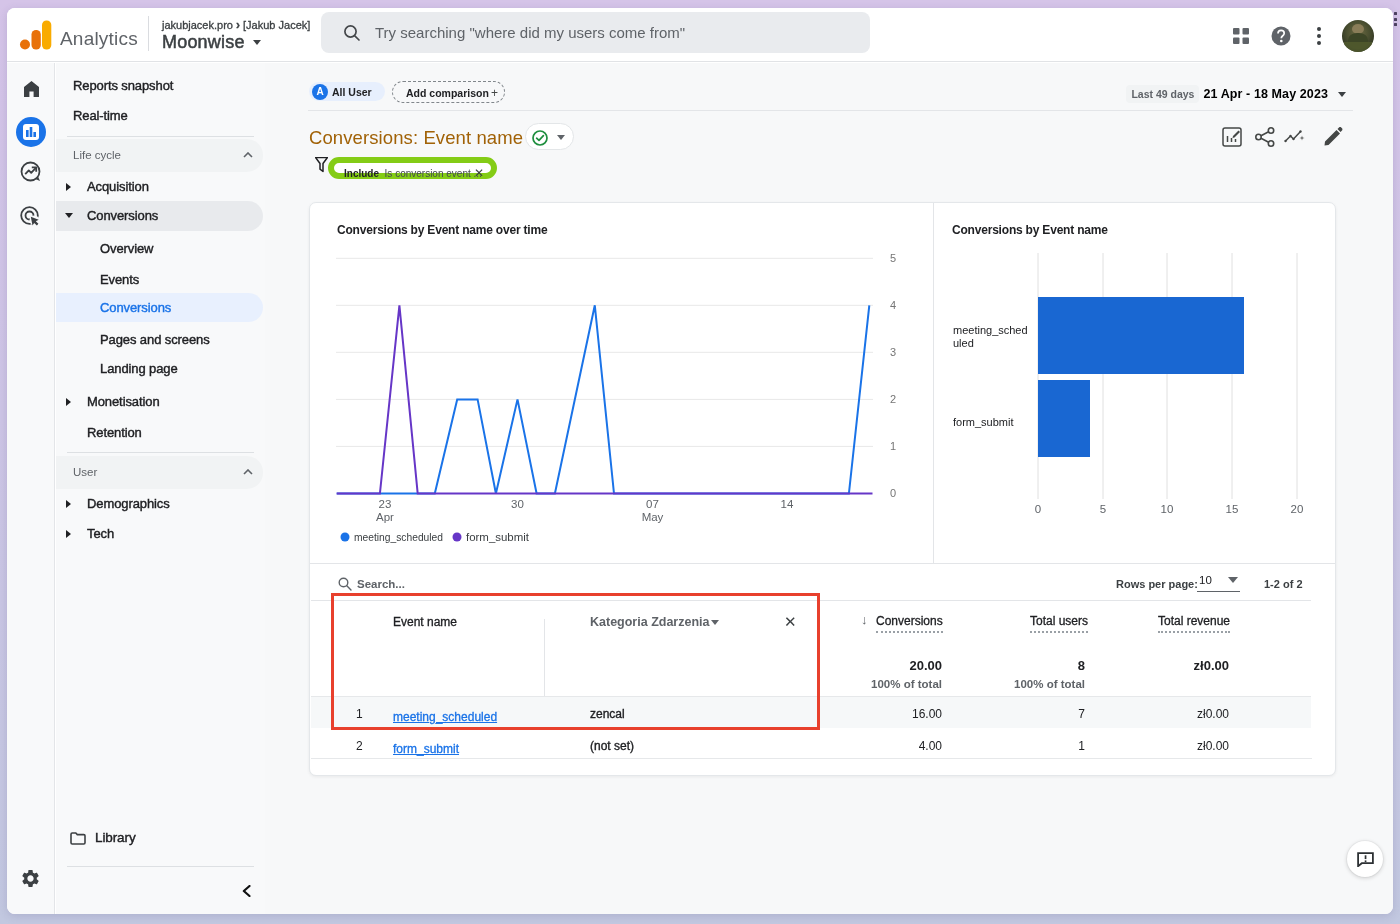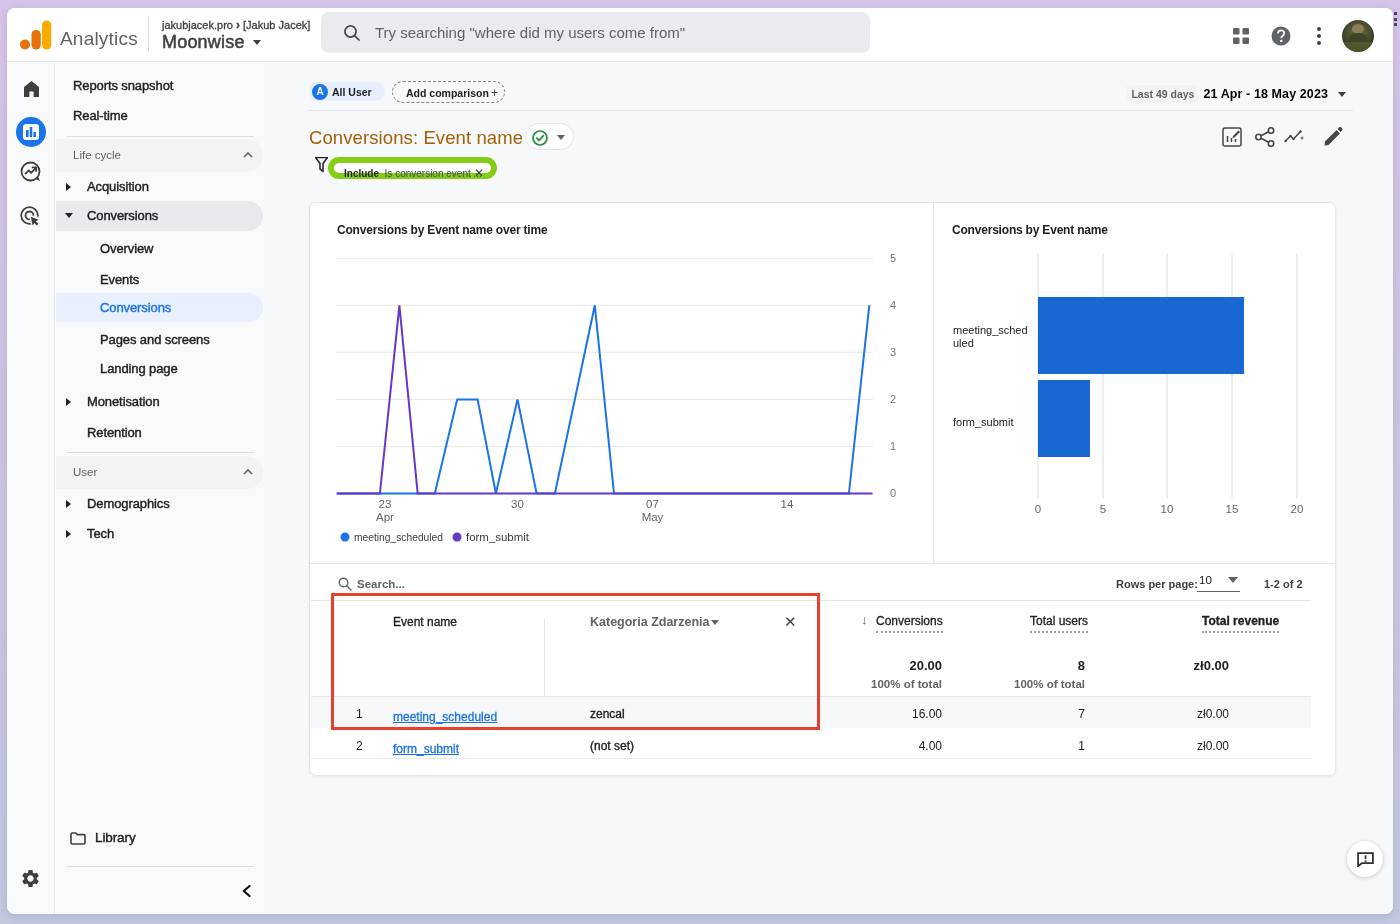--- a/index.html
+++ b/index.html
@@ -332,7 +332,7 @@
       <div class="abs" style="left:551px;top:409px;color:#5f6368;font-size:13px">↓</div>
       <div class="tb-txt" style="left:566px;top:411px;-webkit-text-stroke:0.3px #202124;"><span class="dotted-u">Conversions</span></div>
       <div class="tb-txt" style="left:720px;top:411px;-webkit-text-stroke:0.3px #202124;"><span class="dotted-u">Total users</span></div>
-      <div class="tb-txt" style="left:892px;top:411px;font-weight:bold;-webkit-text-stroke:0.3px #202124;"><span class="dotted-u">Total revenue</span></div>
+      <div class="tb-txt" style="left:848px;top:411px;-webkit-text-stroke:0.3px #202124;"><span class="dotted-u">Total revenue</span></div>
 
       <div class="tb-txt num" style="left:530px;top:455px;width:102px;font-weight:bold;font-size:13px">20.00</div>
       <div class="tb-grey num" style="left:528px;top:475px;width:104px;font-size:11.5px">100% of total</div>

